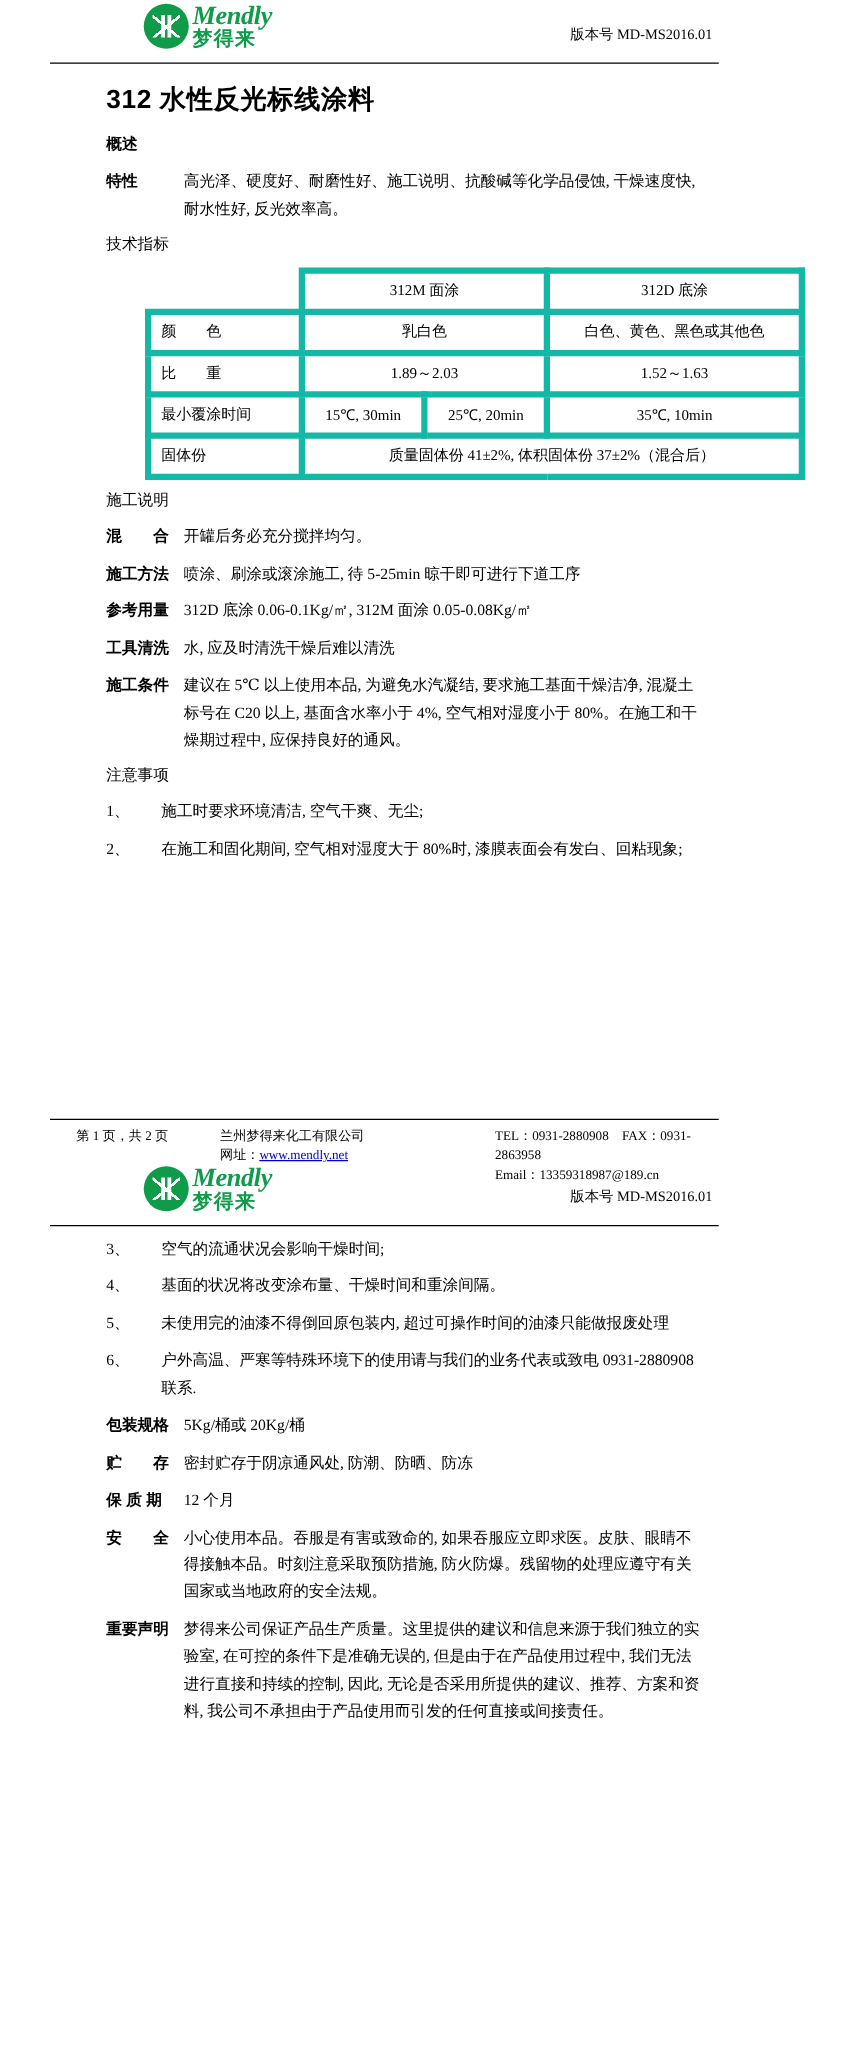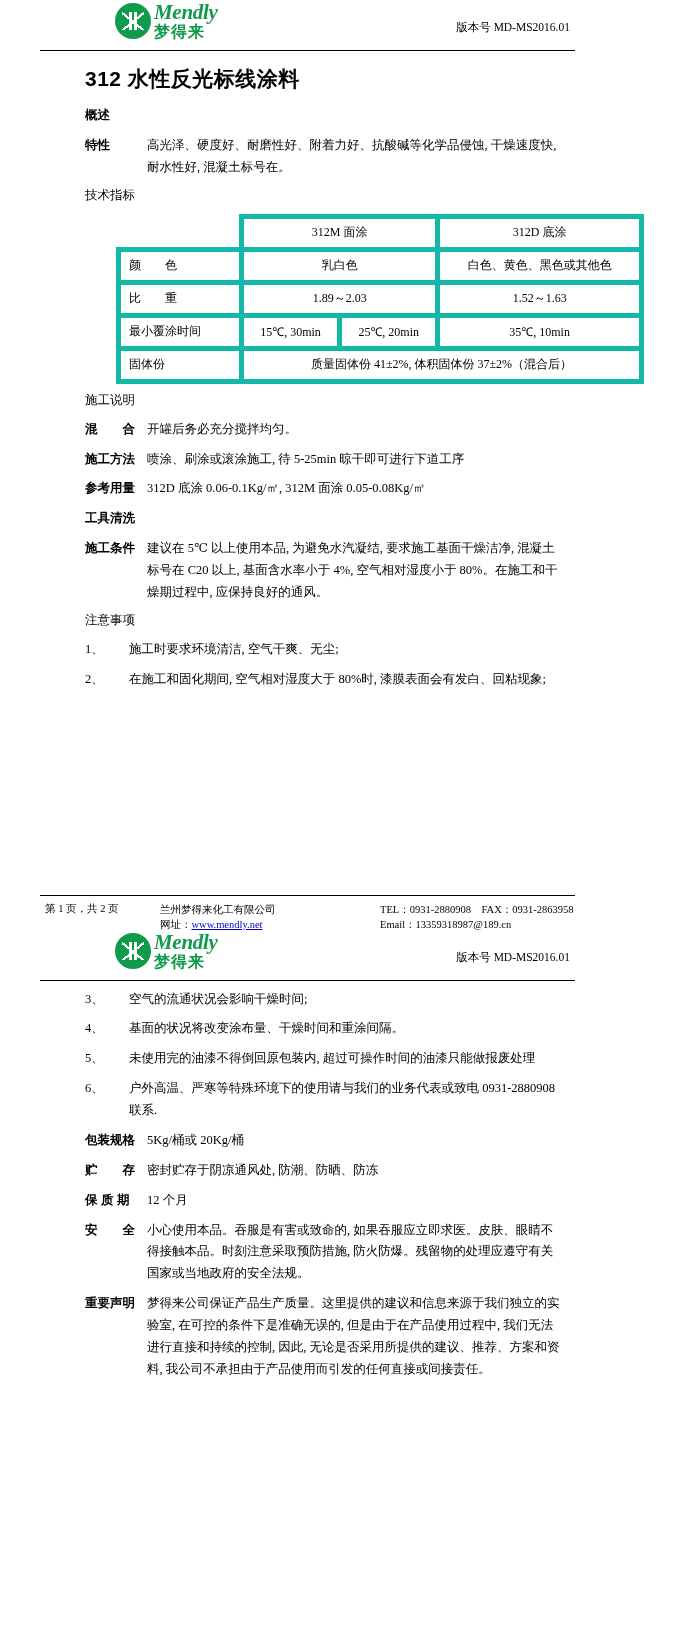--- a/index.html
+++ b/index.html
@@ -225,7 +225,7 @@
   </div>
   <div class="row">
     <div class="lbl">特性</div>
-    <div class="val">高光泽、硬度好、耐磨性好、附着力好、抗酸碱等化学品侵蚀, 干燥速度快, 耐水性好, 混凝土标号在。</div>
+    <div class="val">高光泽、硬度好、耐磨性好、施工说明、抗酸碱等化学品侵蚀, 干燥速度快, 耐水性好, 反光效率高。</div>
   </div>
 
   <div class="sect-title">技术指标</div>

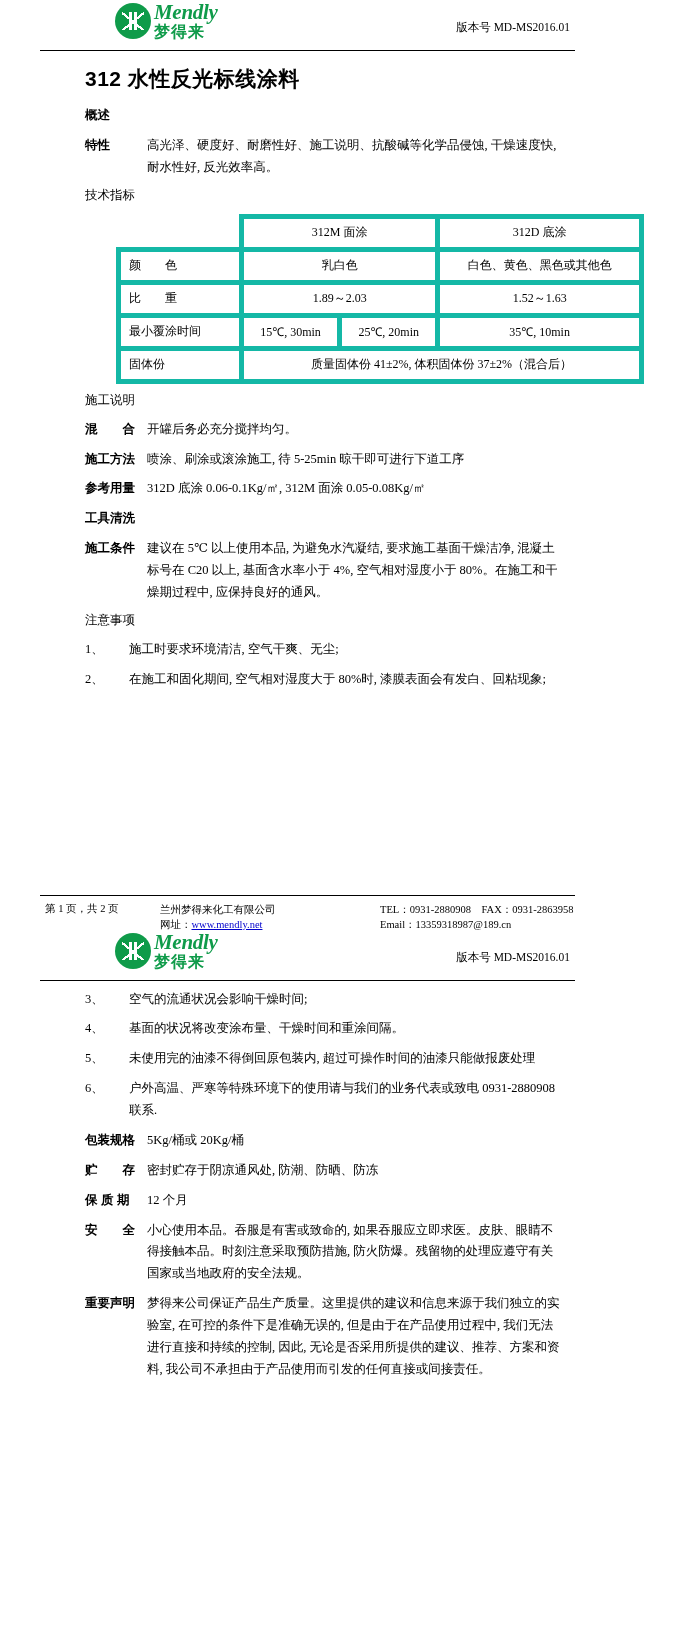--- a/index.html
+++ b/index.html
@@ -276,6 +276,7 @@
   </div>
   <div class="row">
     <div class="lbl">工具清洗</div>
+    <div class="val">水, 应及时清洗干燥后难以清洗</div>
   </div>
   <div class="row">
     <div class="lbl">施工条件</div>

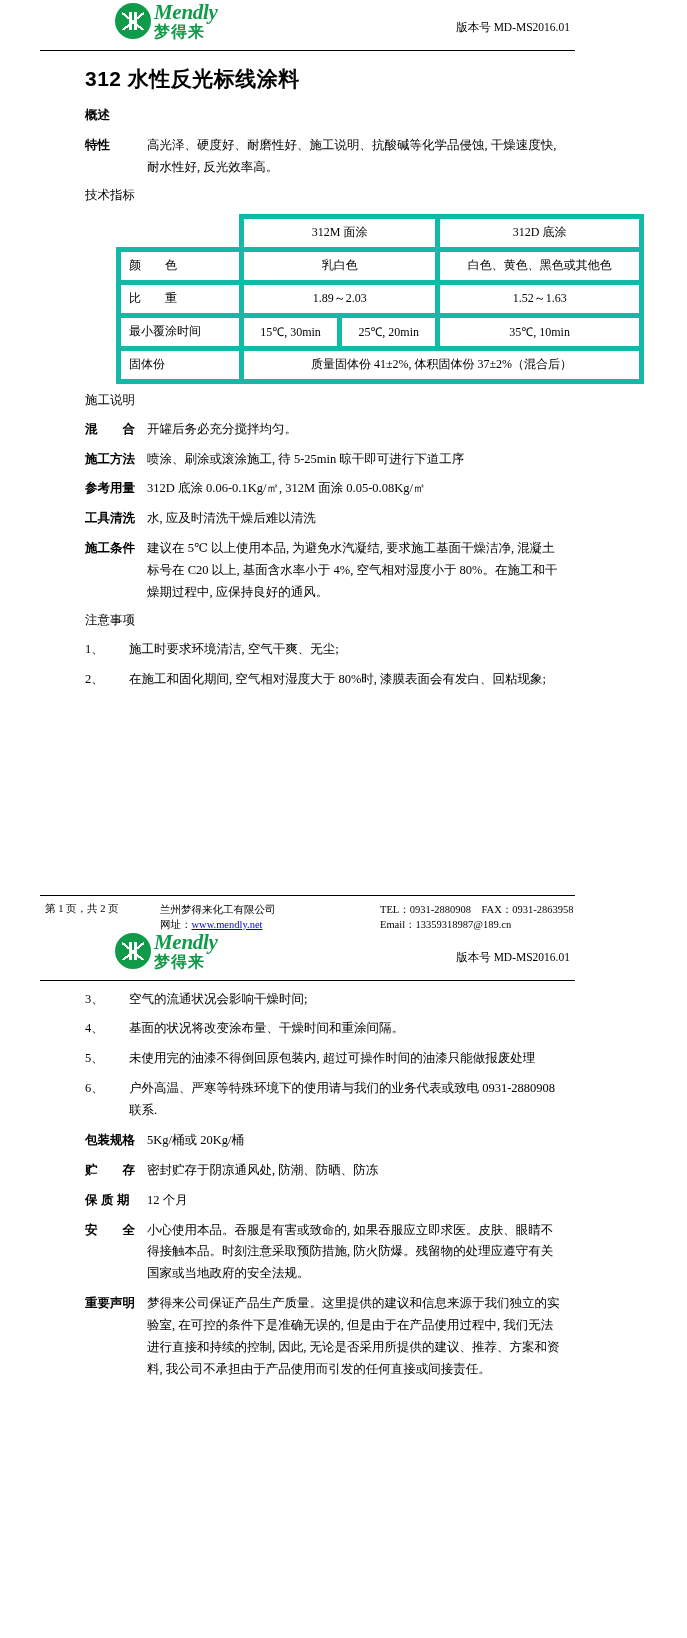--- a/index.html
+++ b/index.html
@@ -162,6 +162,7 @@
     font-size: 10.5px;
     font-family: "Liberation Serif", serif;
     height: 30px;
+    margin-left: 16px;
   }
   .footer-page {
     position: absolute;

